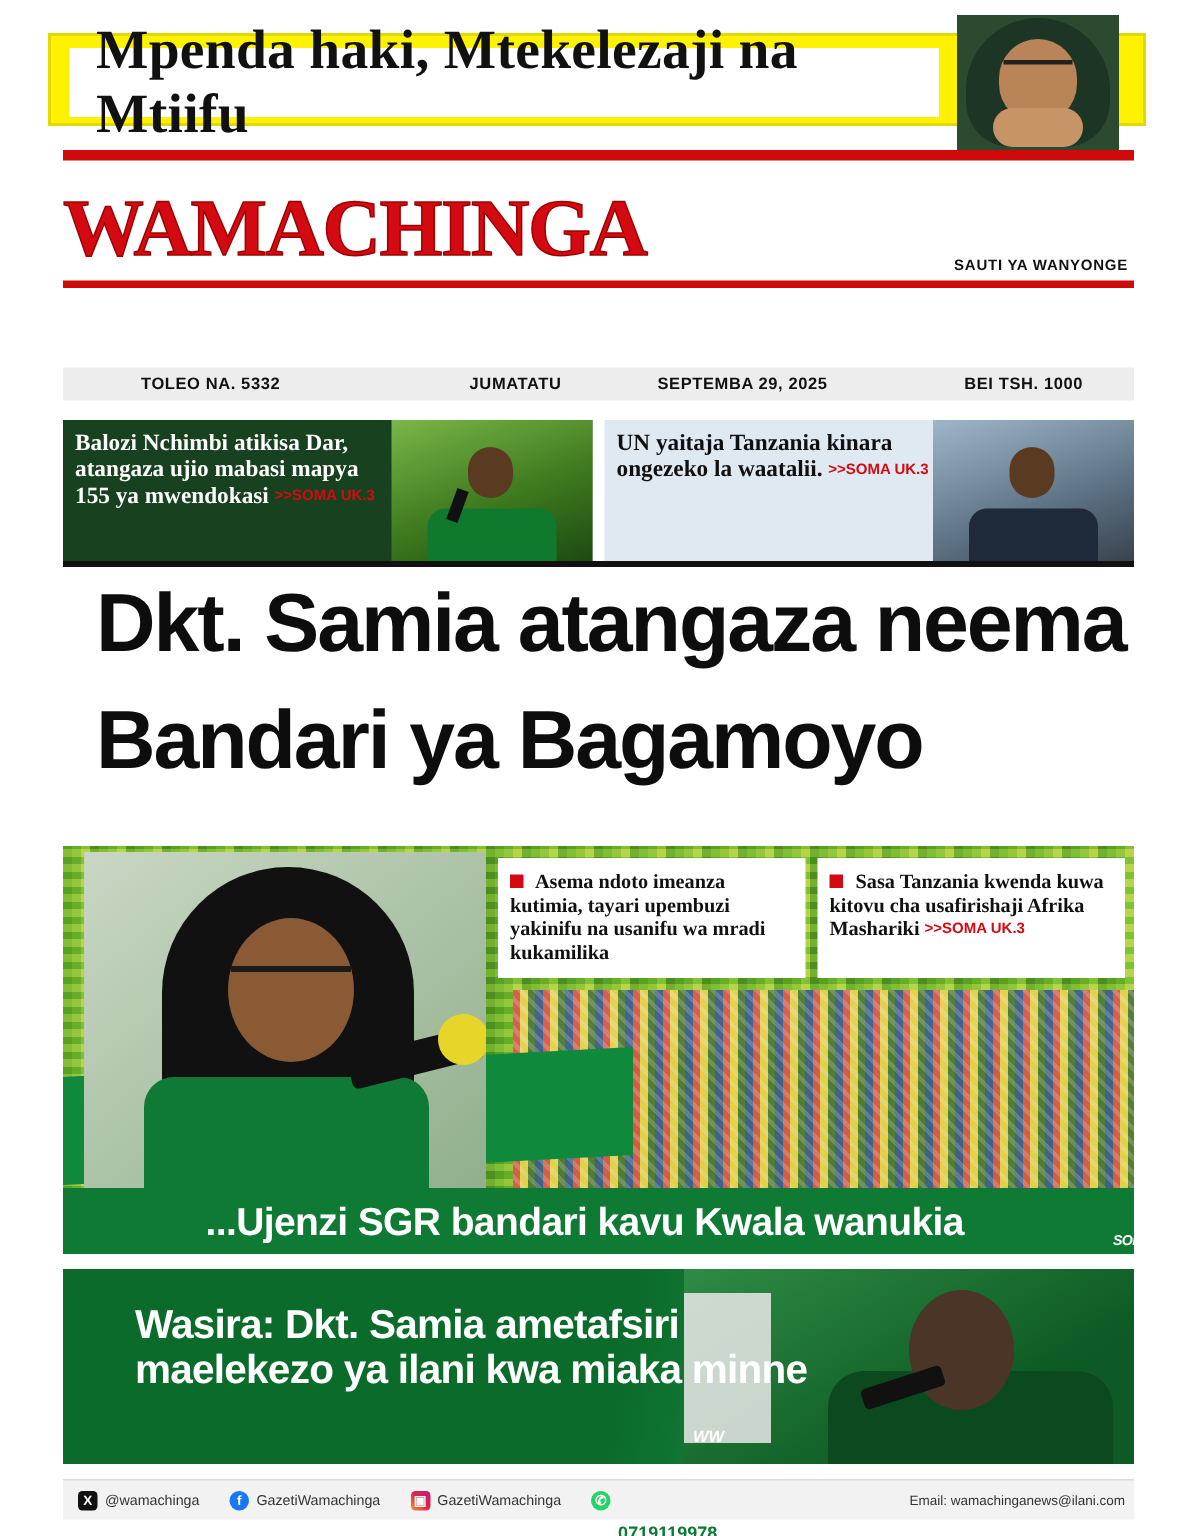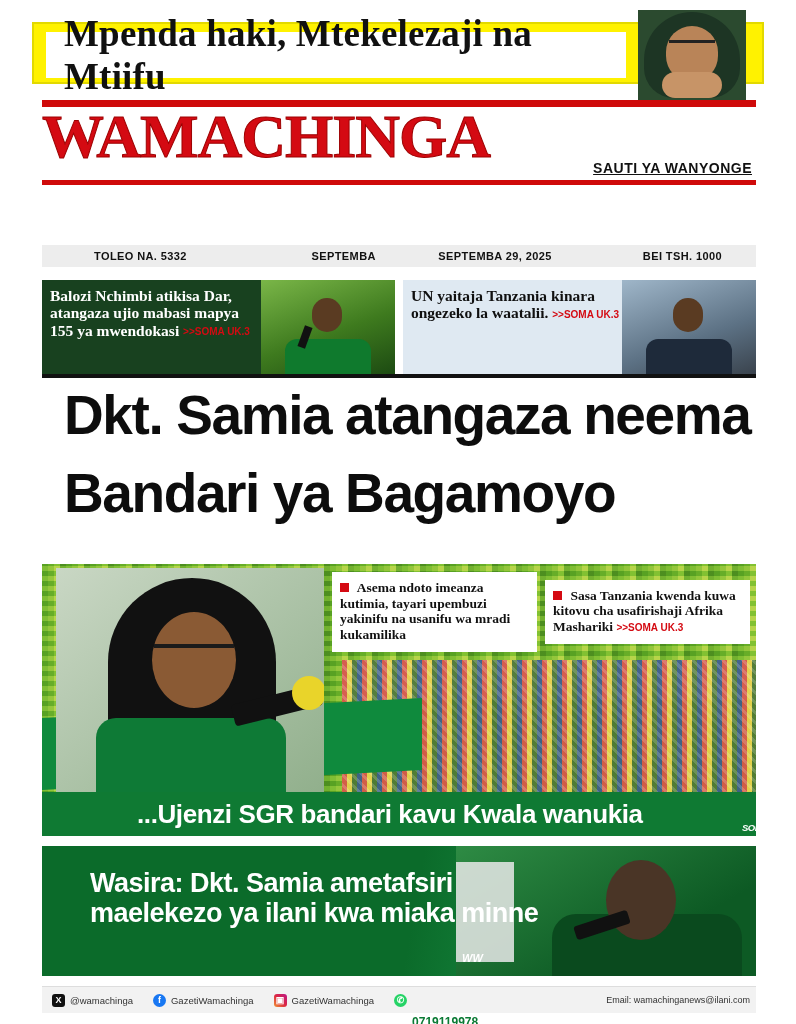--- a/index.html
+++ b/index.html
@@ -49,8 +49,8 @@
   .masthead{position:absolute;left:10px;top:92px;width:714px;}
   .redrule{width:714px;height:7px;background:#cf0a0a;}
   .mast-name{
-    font-family:"Liberation Serif",serif;font-weight:700;font-size:62px;color:#d40a12;
-    line-height:.95;letter-spacing:-1px;margin-top:0;
+    font-family:"Liberation Serif",serif;font-weight:700;font-size:54px;color:#d40a12;
+    line-height:.95;letter-spacing:-1px;margin-top:20px;
     -webkit-text-stroke:1px #9c0000;
   }
   .mast-sub{

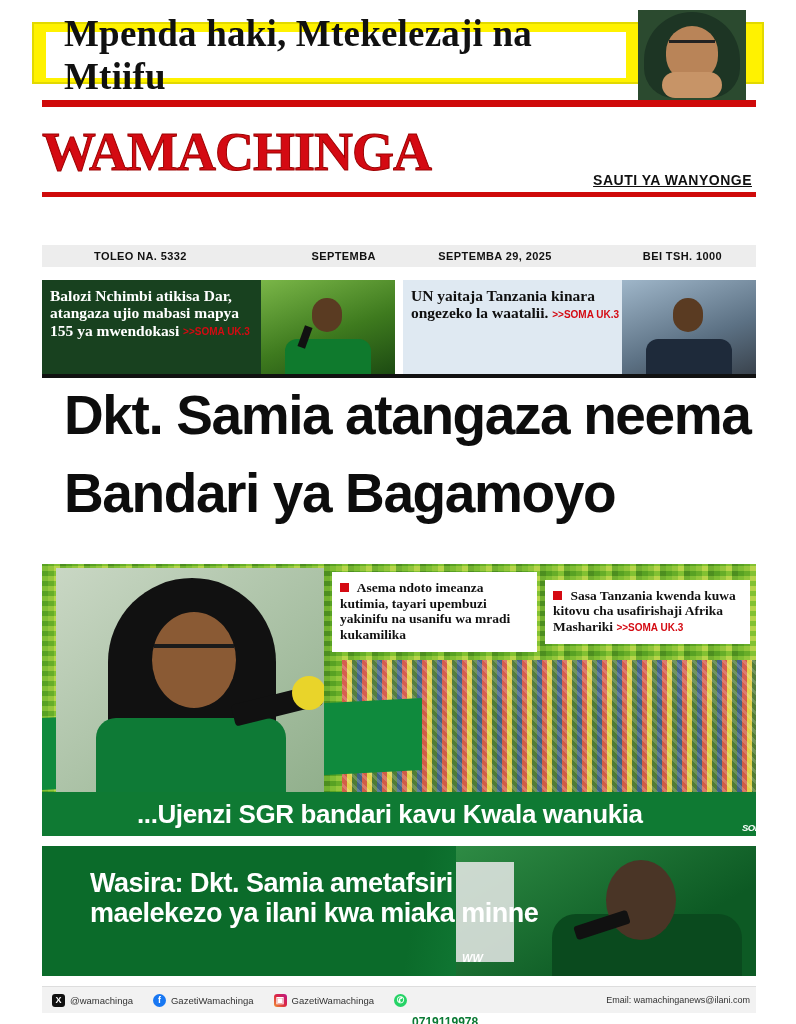--- a/index.html
+++ b/index.html
@@ -55,7 +55,7 @@
   }
   .mast-sub{
     text-align:right;font-family:"Liberation Sans",sans-serif;font-weight:700;
-    font-size:14px;color:#111;letter-spacing:.5px;margin-top:-6px;padding-right:4px;text-decoration:underline;
+    font-size:10px;color:#111;letter-spacing:.5px;margin-top:-6px;padding-right:4px;
   }
   .mast-underline{width:714px;height:5px;background:#cf0a0a;margin-top:4px;}
 

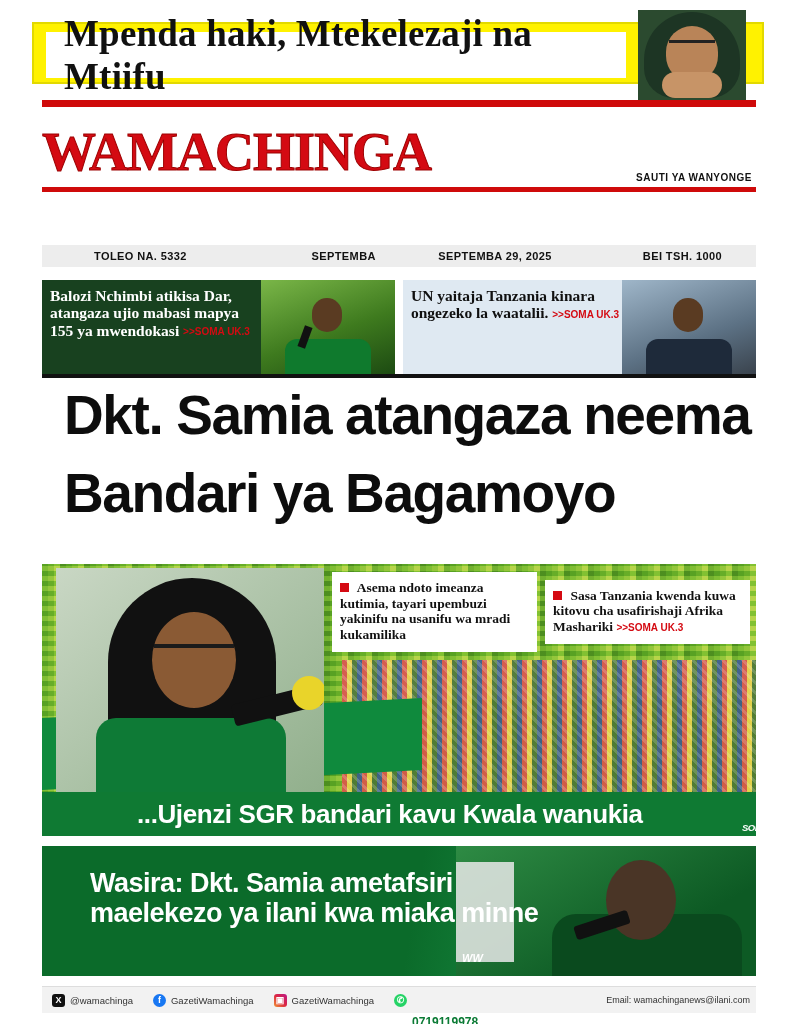--- a/index.html
+++ b/index.html
@@ -238,7 +238,7 @@
 
     <div class="infostrip">
       <div class="cell first">TOLEO NA. 5332</div>
-      <div class="cell">SEPTEMBA</div>
+      <div class="cell">JUMATATU</div>
       <div class="cell">SEPTEMBA 29, 2025</div>
       <div class="cell last">BEI TSH. 1000</div>
     </div>

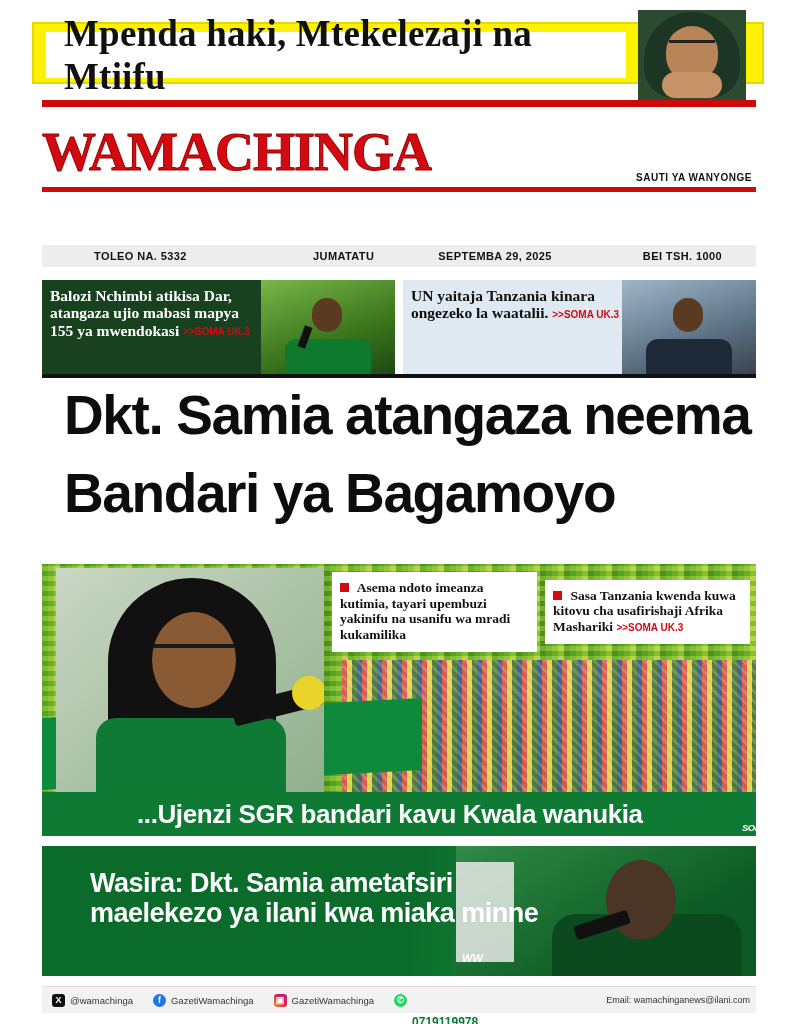--- a/index.html
+++ b/index.html
@@ -155,7 +155,7 @@
     position:absolute;left:236px;top:108px;width:34px;height:34px;border-radius:17px;background:#e9d42a;
   }
   
-  .callouts{position:absolute;left:290px;top:8px;width:418px;display:flex;gap:8px;align-items:center;}
+  .callouts{position:absolute;left:290px;top:8px;width:418px;display:flex;gap:8px;}
   .callout{
     background:#ffffff;padding:8px 8px 9px 8px;box-sizing:border-box;flex:1;
     font-family:"Liberation Serif",serif;font-weight:700;font-size:13.5px;line-height:1.16;color:#111;

